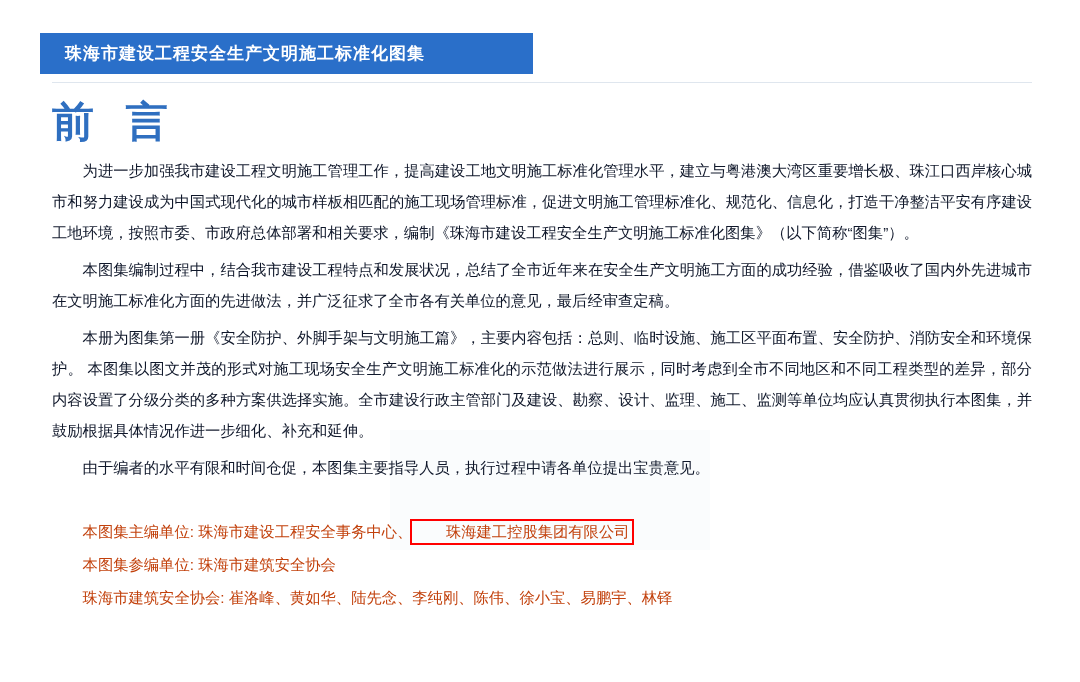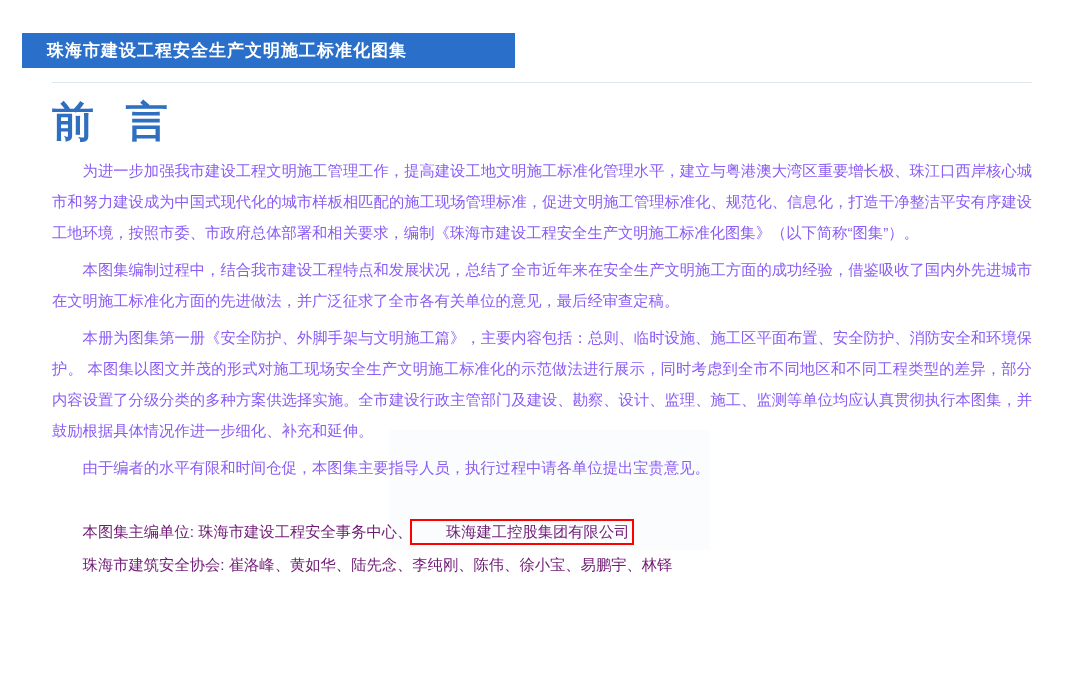--- a/index.html
+++ b/index.html
@@ -24,10 +24,10 @@
   
   .banner {
     position: absolute;
-    left: 22px;
+    left: 40px;
     top: 33px;
     width: 493px;
-    height: 35px;
+    height: 41px;
     background: #2a6fc9;
     display: flex;
     align-items: center;

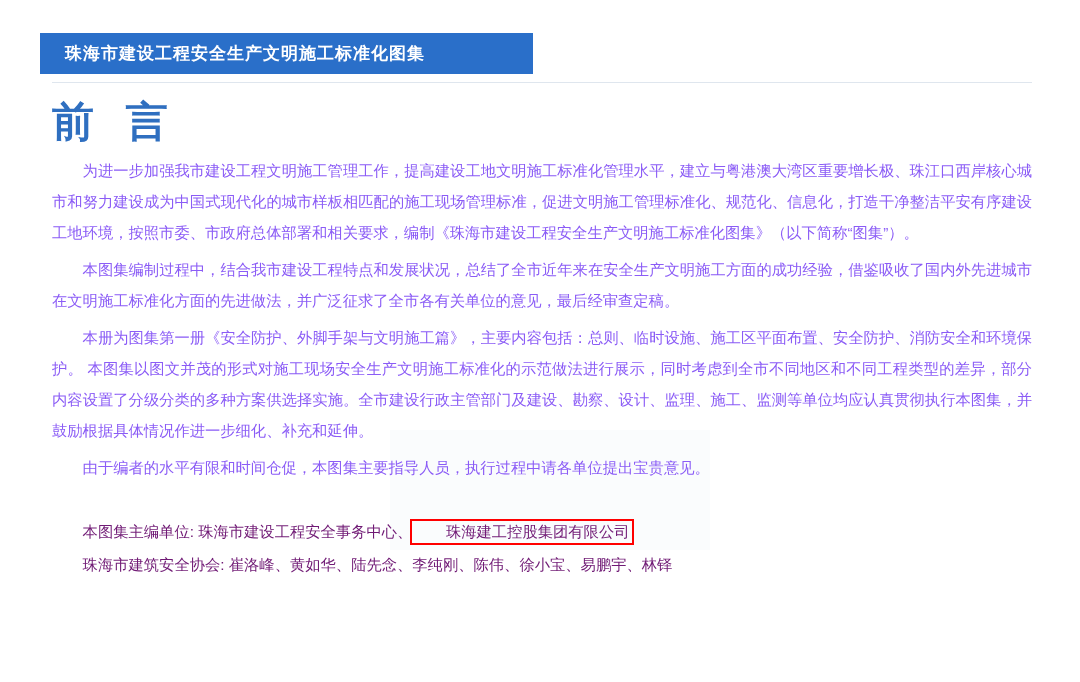--- a/index.html
+++ b/index.html
@@ -65,7 +65,7 @@
     width: 980px;
     font-size: 15.3px;
     line-height: 31px;
-    color: #8b5cf6;
+    color: #0f172a;
     text-align: justify;
     text-justify: inter-ideograph;
   }

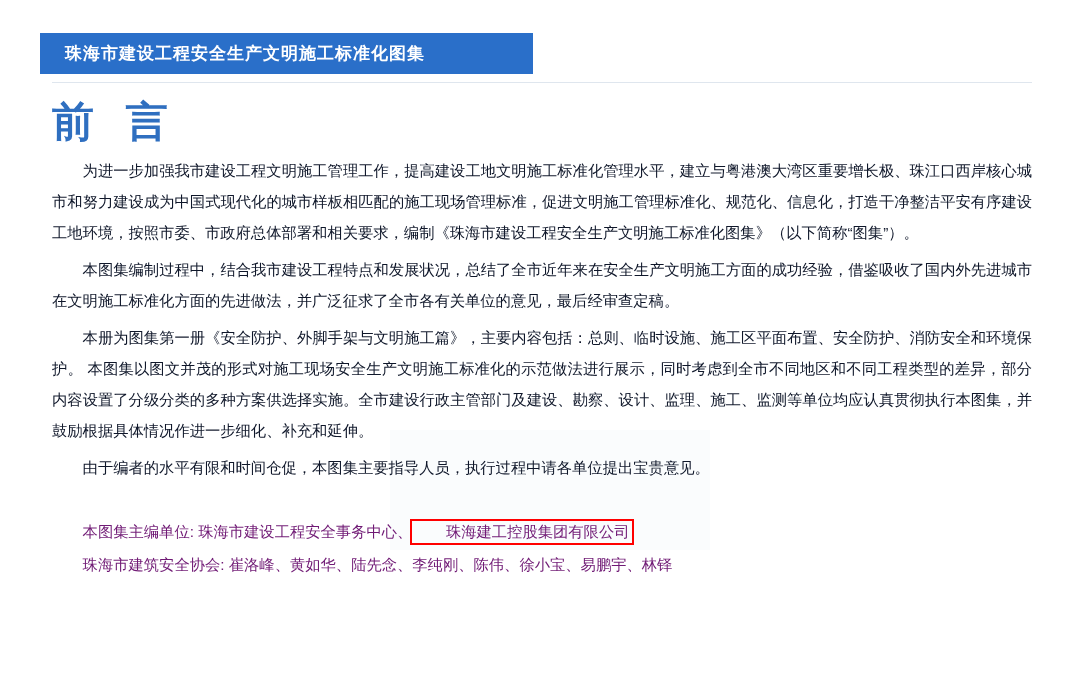--- a/index.html
+++ b/index.html
@@ -82,7 +82,7 @@
     top: 515px;
     width: 980px;
     font-size: 15.3px;
-    color: #701a75;
+    color: #c2410c;
   }
   .credit-line {
     text-indent: 2em;

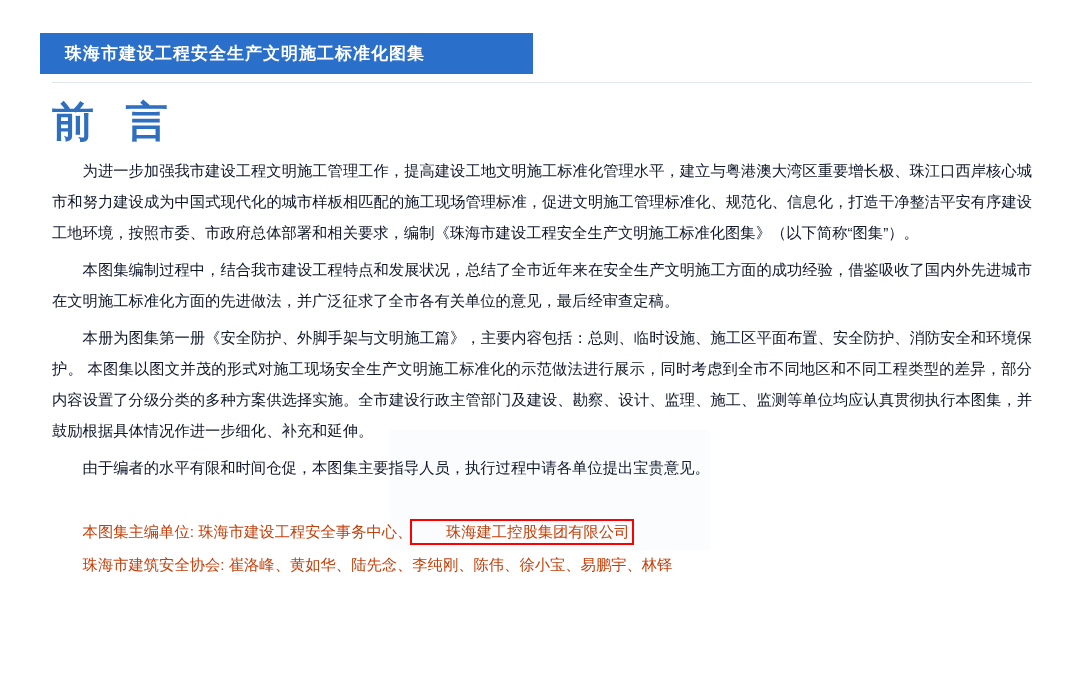--- a/index.html
+++ b/index.html
@@ -134,6 +134,9 @@
       <span>本图集主编单位:</span><span> 珠海市建设工程安全事务中心、</span><span class="highlight-box">珠海建工控股集团有限公司</span>
     </div>
     <div class="credit-line">
+      <span>本图集参编单位:</span><span> 珠海市建筑安全协会</span>
+    </div>
+    <div class="credit-line">
       <span>珠海市建筑安全协会:</span><span> 崔洛峰、黄如华、陆先念、李纯刚、陈伟、徐小宝、易鹏宇、林铎</span>
     </div>
   </div>

